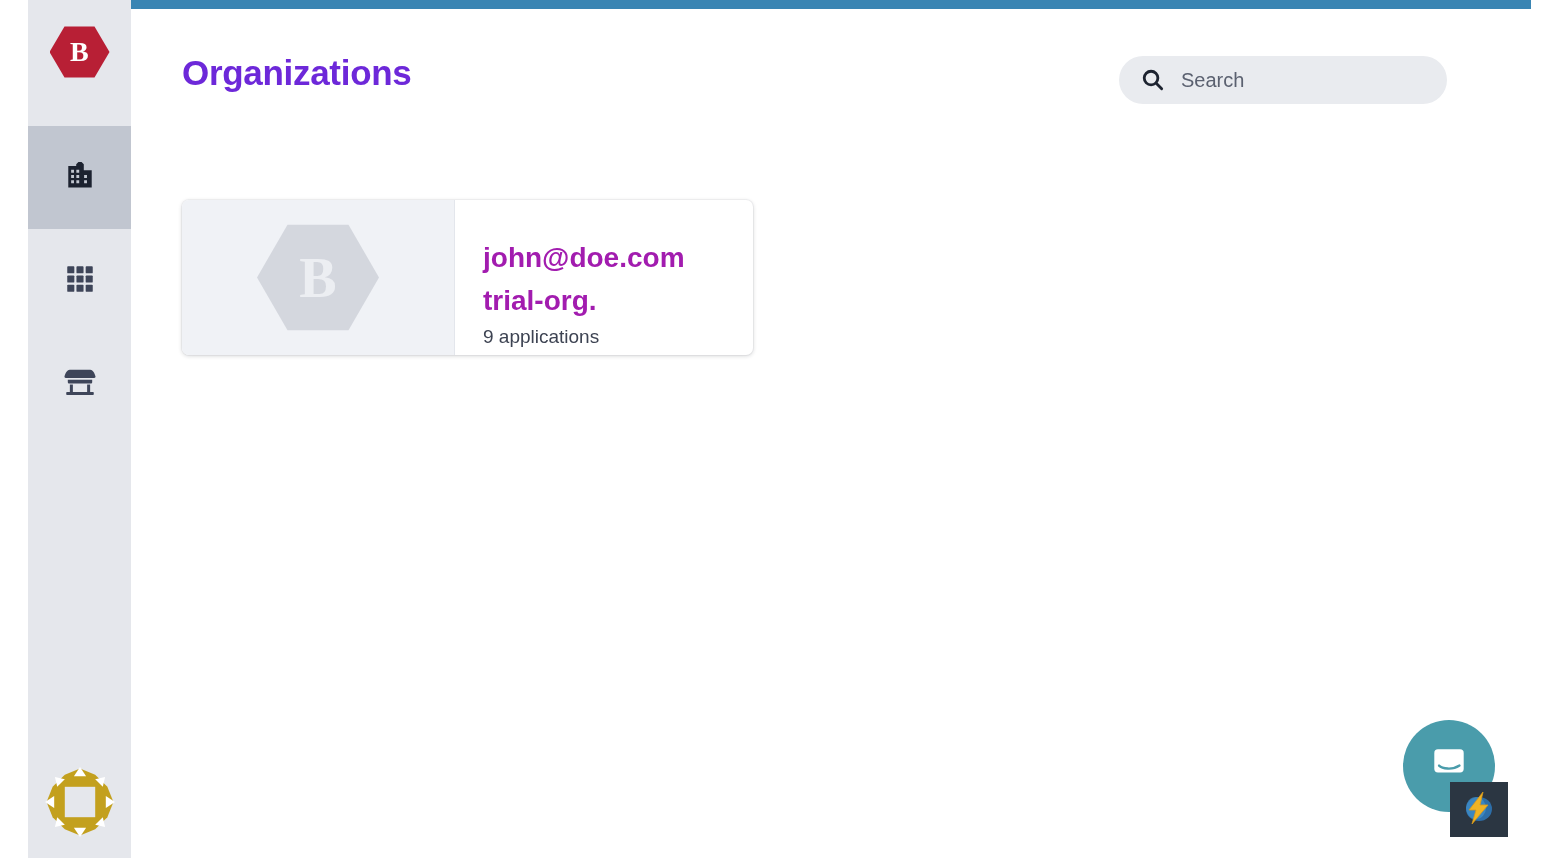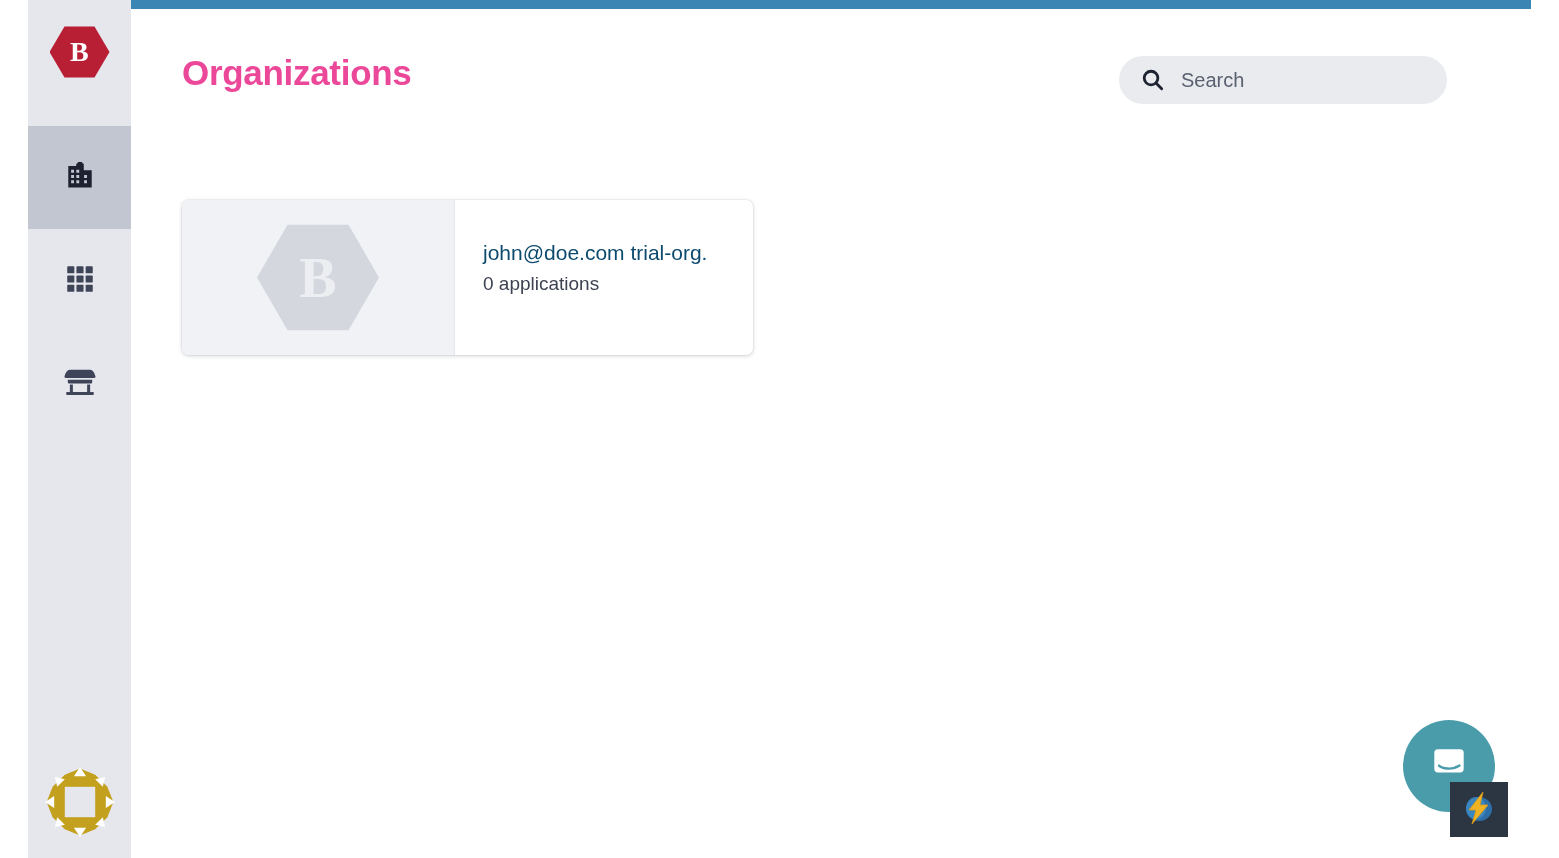--- a/index.html
+++ b/index.html
@@ -120,7 +120,7 @@
     top: 44px;
     font-size: 35px;
     font-weight: 700;
-    color: #ec4899;
+    color: #6d28d9;
     letter-spacing: -0.3px;
   }
 

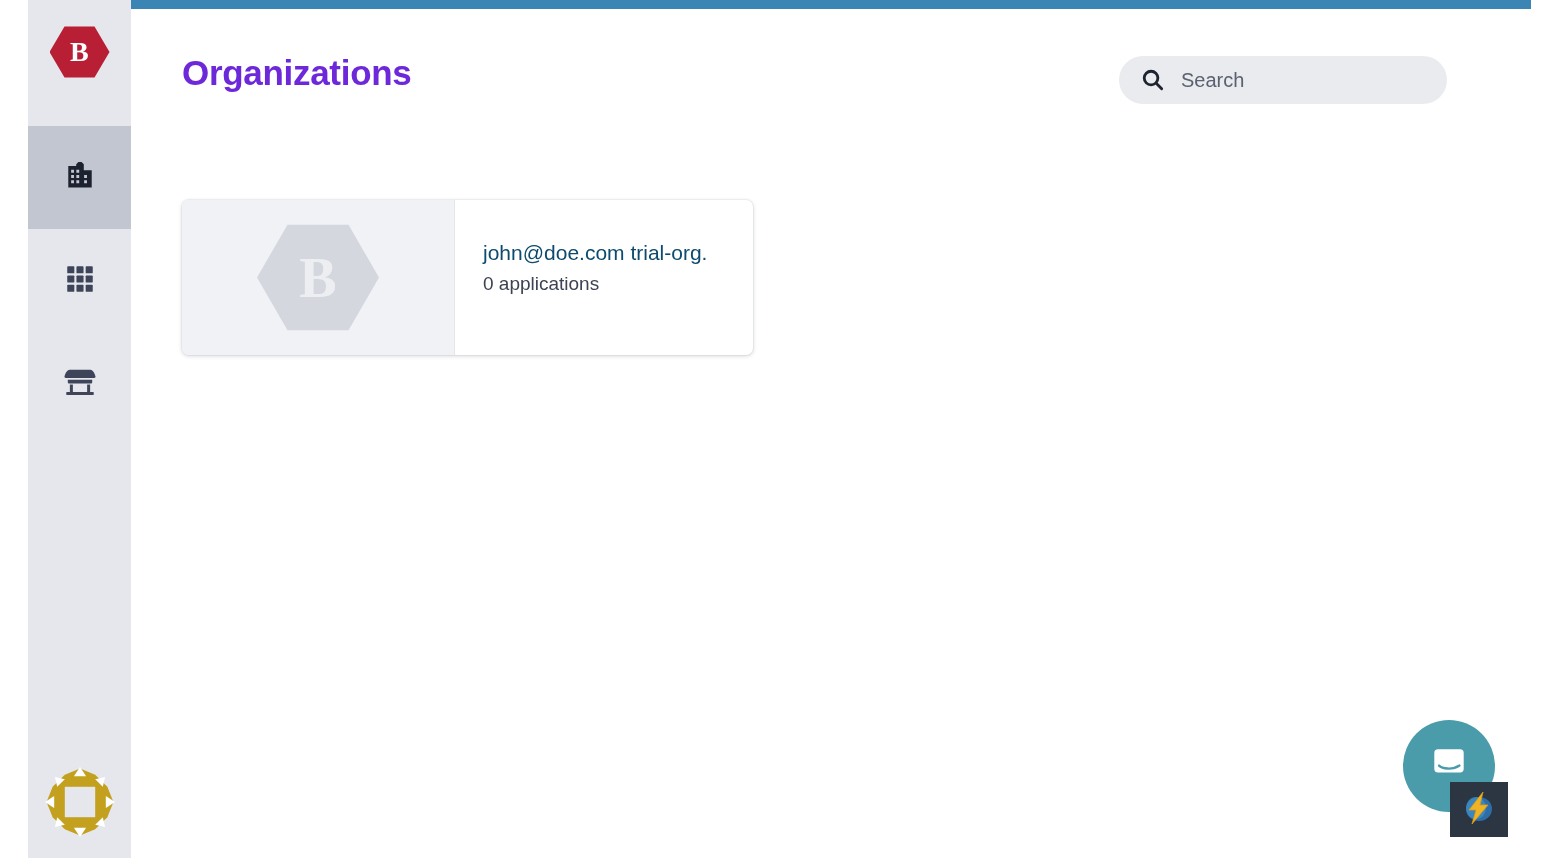--- a/index.html
+++ b/index.html
@@ -209,9 +209,9 @@
     padding: 37px 28px 0 28px;
   }
   .org-name {
-    font-size: 21px;
-    font-weight: 400;
-    color: #0c4a6e;
+    font-size: 28px;
+    font-weight: 700;
+    color: #a21caf;
     line-height: 1.52;
     max-width: 232px;
   }

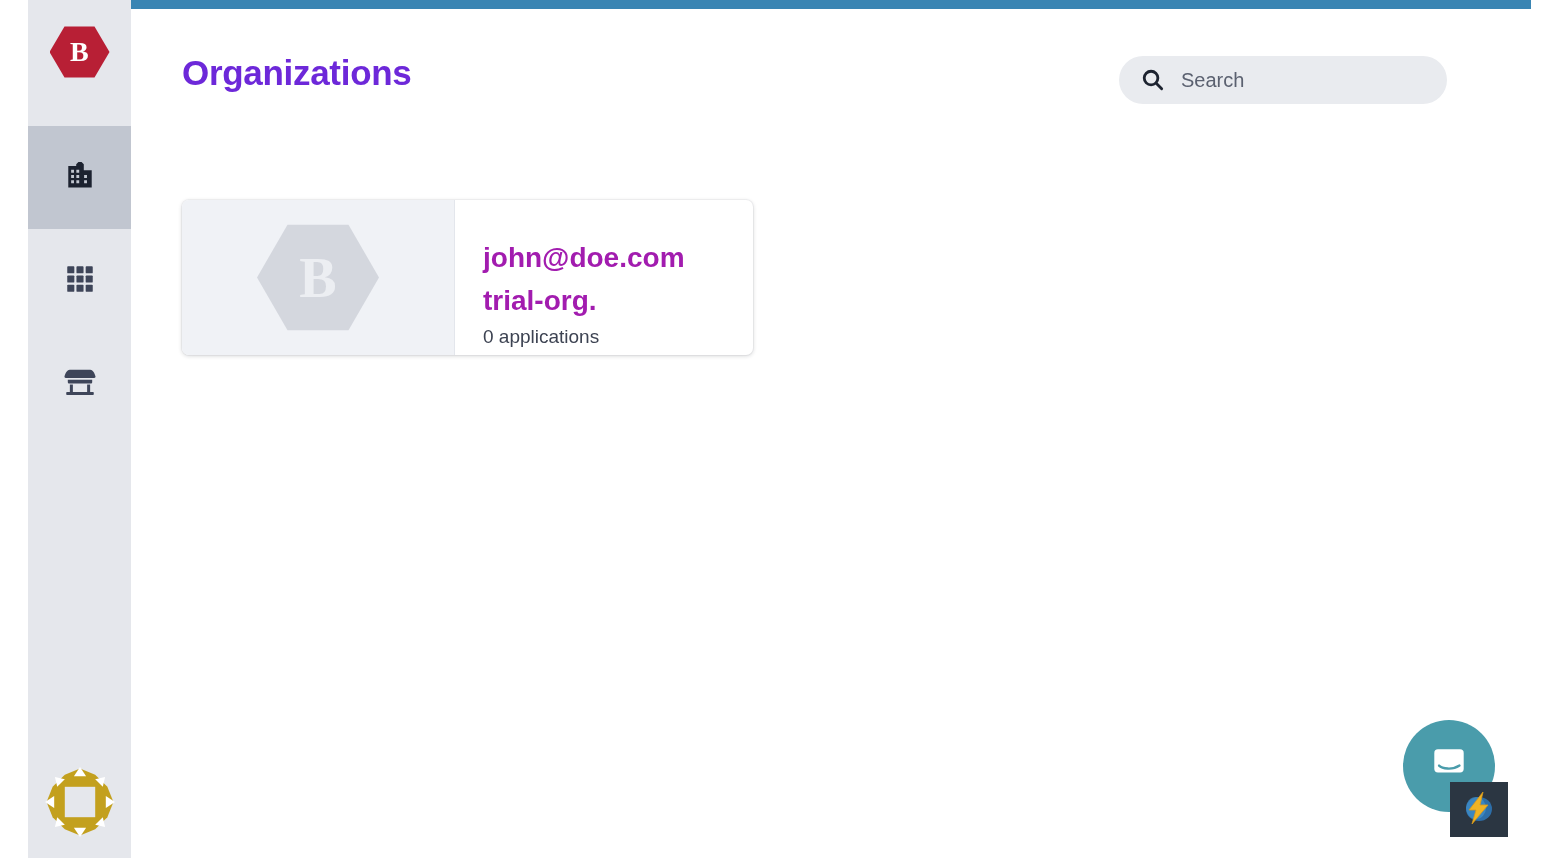--- a/index.html
+++ b/index.html
@@ -364,7 +364,7 @@
         </div>
         <div class="org-card-body">
           <div class="org-name">john@doe.com trial-org.</div>
-          <div class="org-sub">0 applications</div>
+          <div class="org-sub">9 applications</div>
         </div>
       </div>
 

